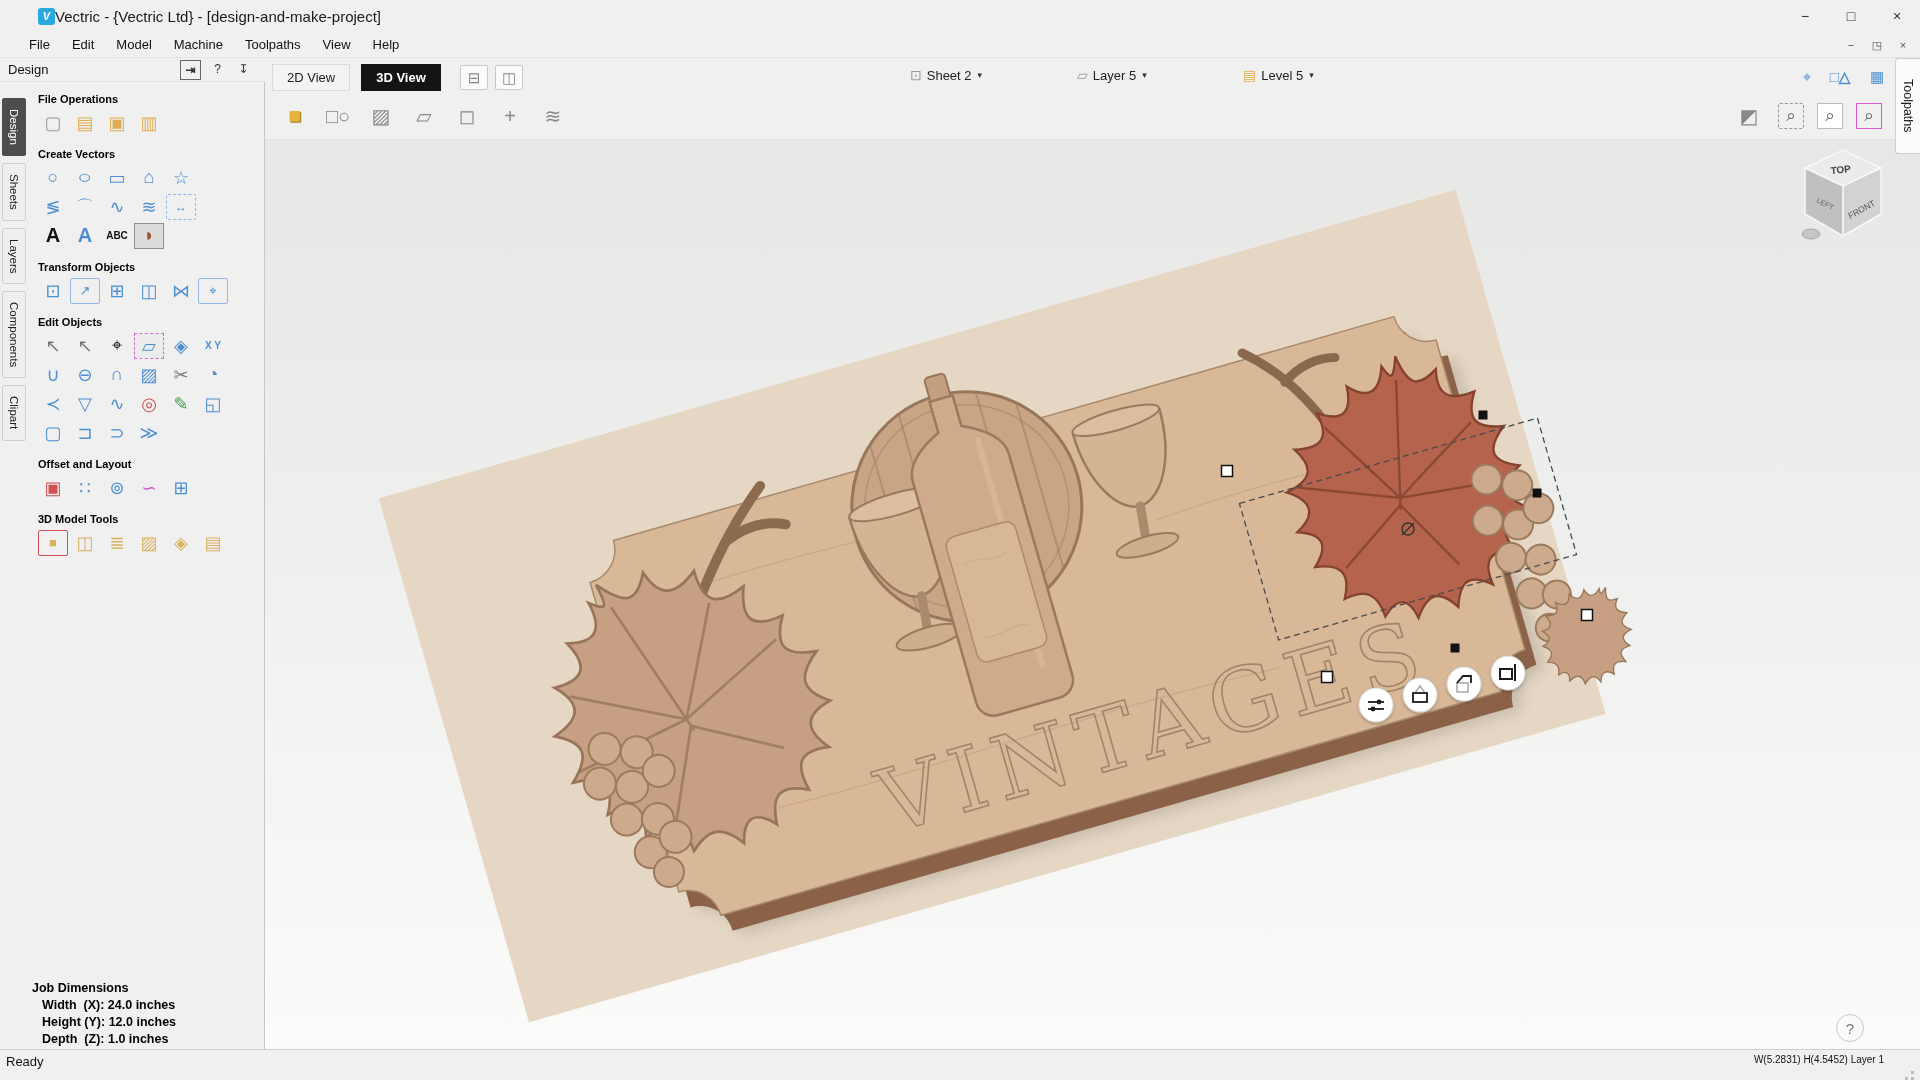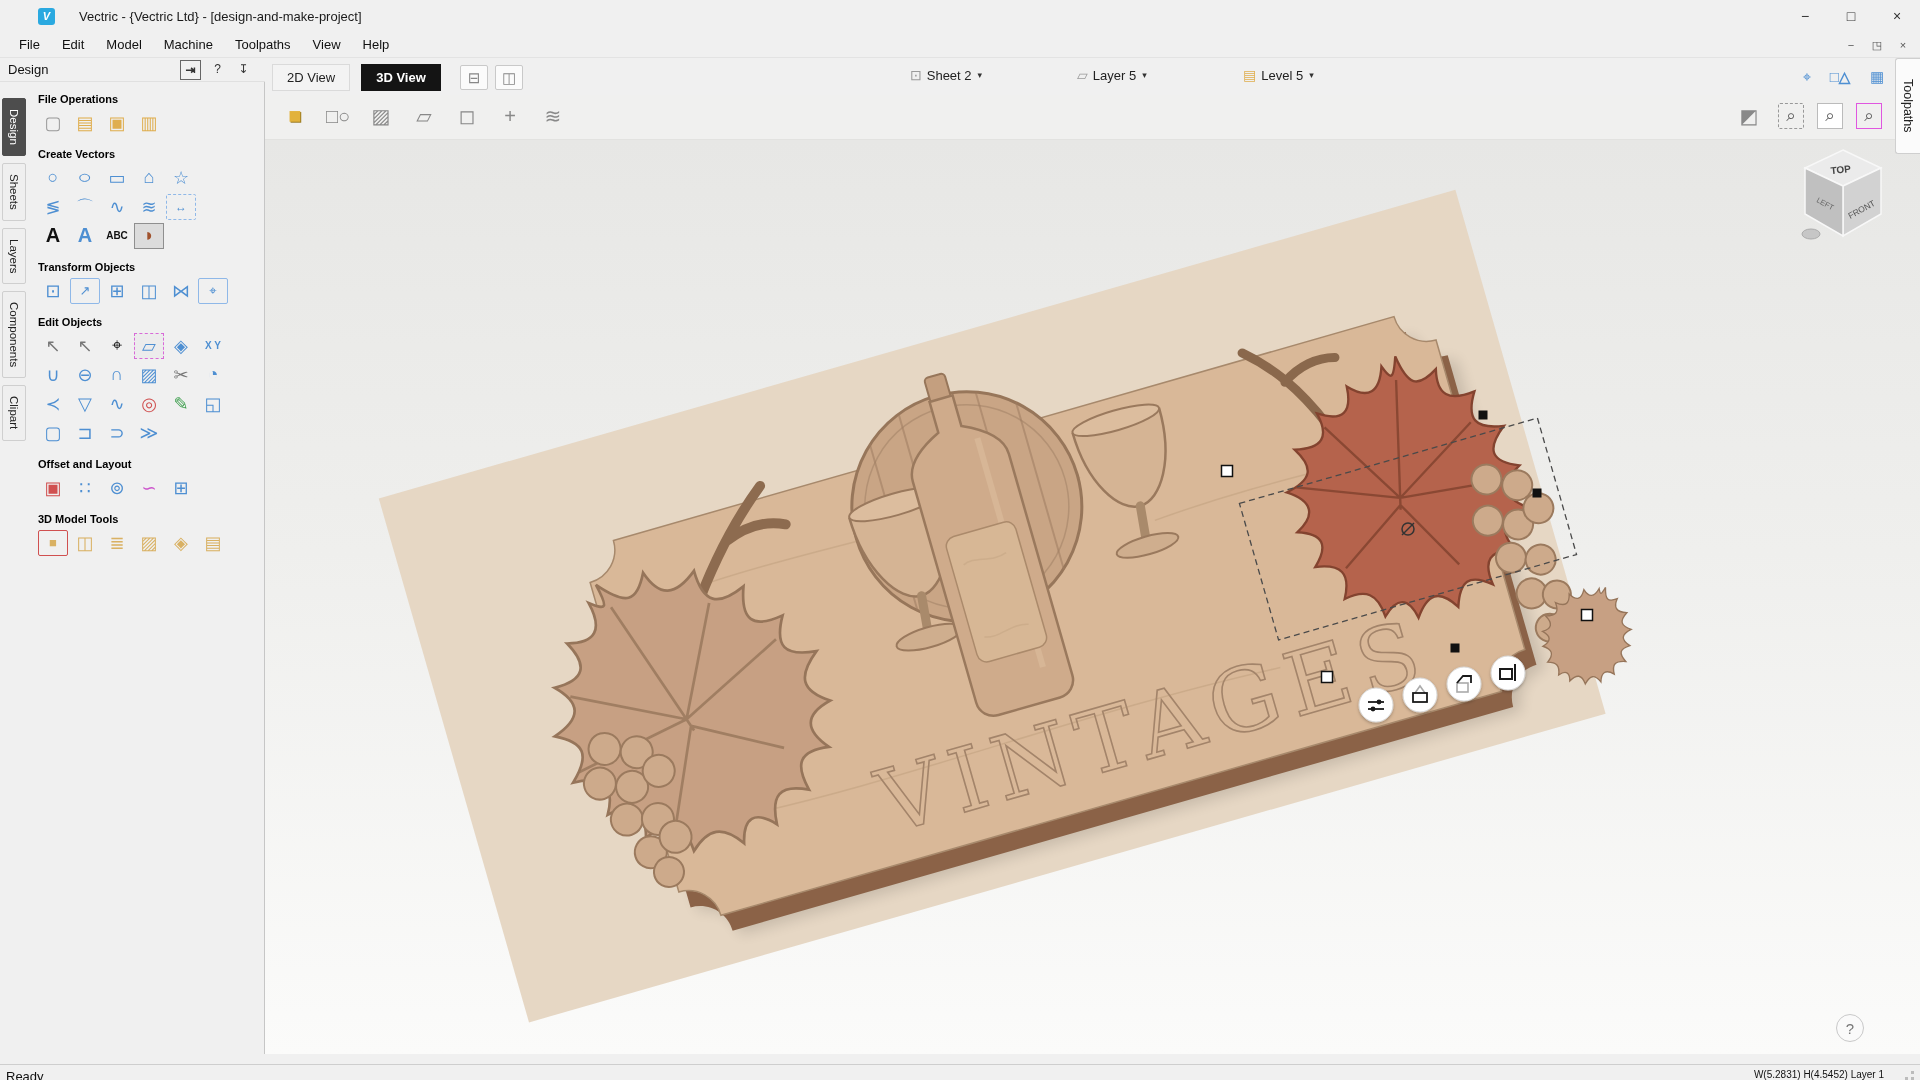--- a/index.html
+++ b/index.html
@@ -10,7 +10,7 @@
             display:flex;align-items:center;padding-left:38px;box-sizing:border-box}
   #app-icon{width:17px;height:17px;border-radius:3px;background:#2aa9e0;color:#fff;
             font-weight:bold;font-style:italic;font-size:11px;display:flex;align-items:center;justify-content:center}
-  #window-title{margin-left:24px;font-size:13px;color:#1a1a1a}
+  #window-title{margin-left:0;font-size:15px;color:#1a1a1a}
   #win-controls{position:absolute;right:0;top:0;height:32px;display:flex}
   .wbtn{width:46px;height:32px;display:flex;align-items:center;justify-content:center;
         font-size:14px;color:#333;cursor:pointer}

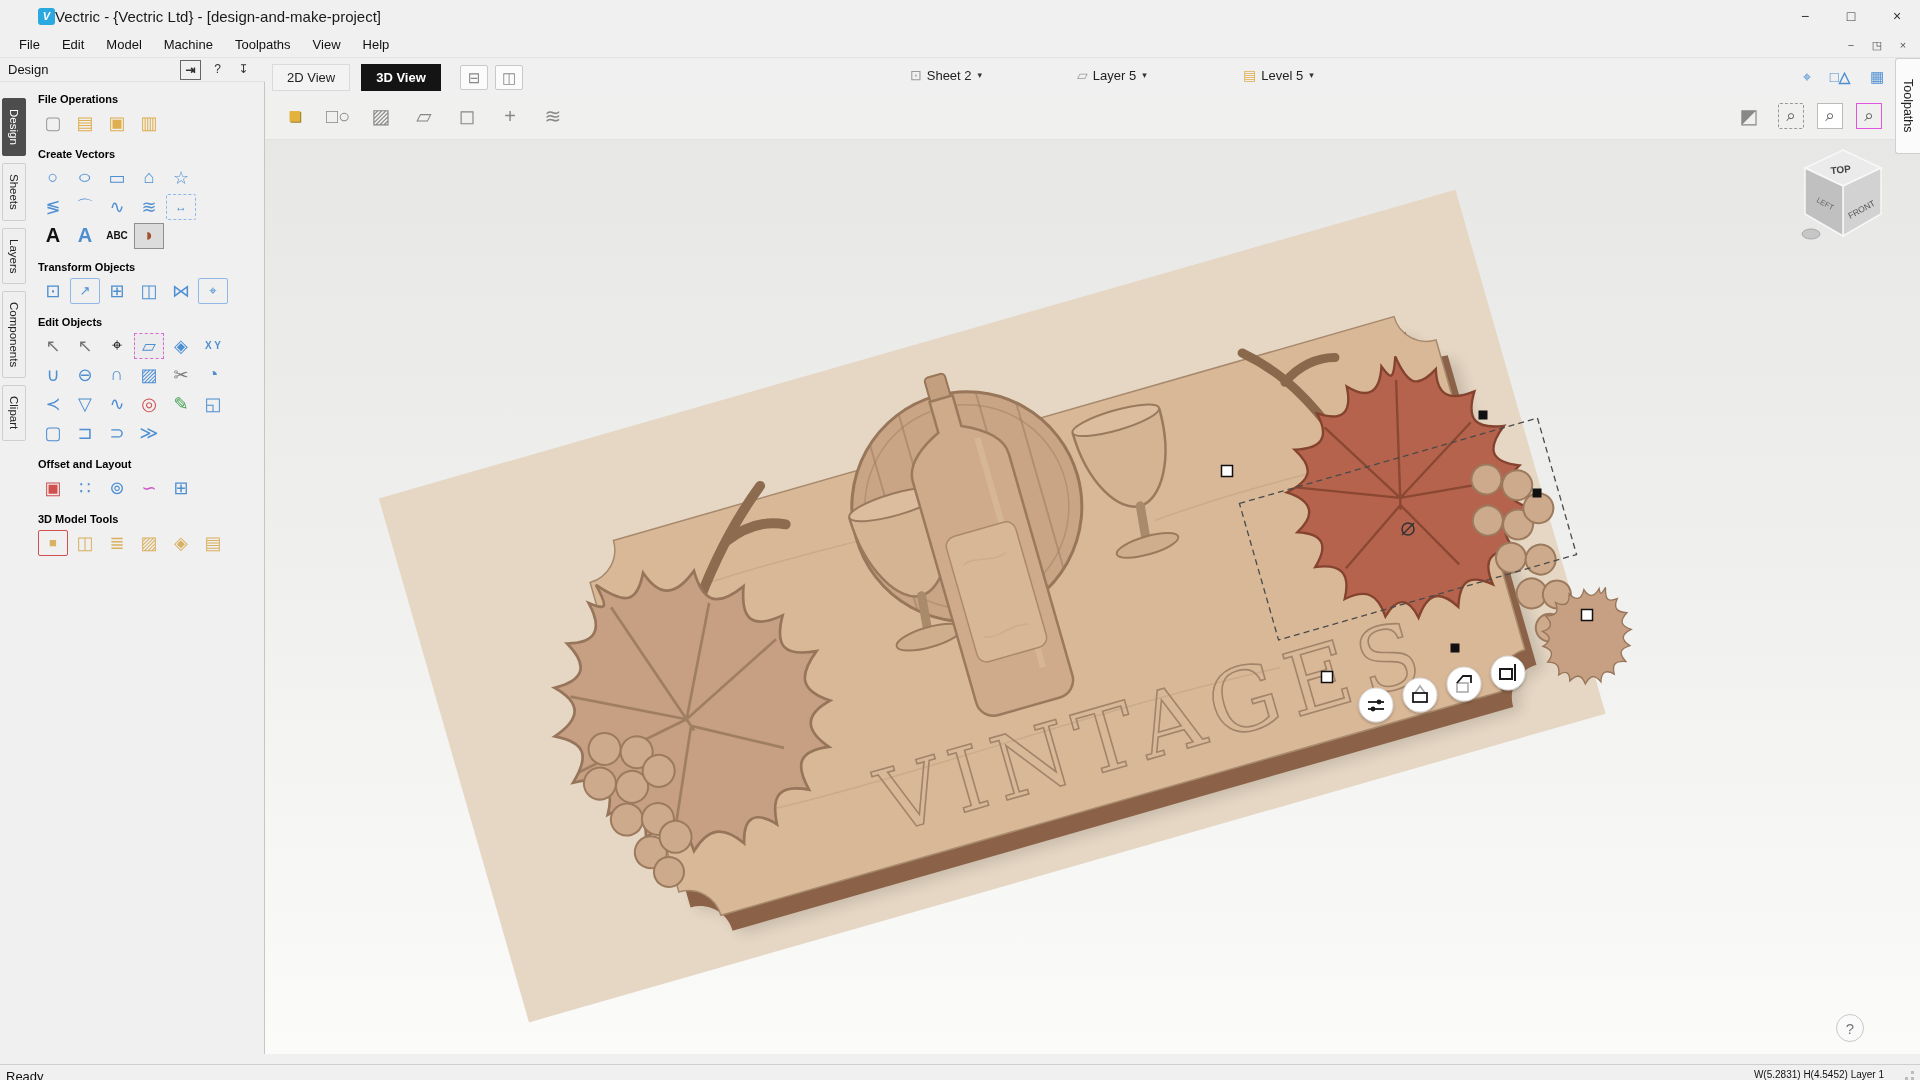--- a/index.html
+++ b/index.html
@@ -17,7 +17,7 @@
   
   #menubar{position:absolute;left:0;top:32px;width:1920px;height:26px;background:#f0f0f0;
            border-bottom:1px solid #e3e3e3;box-sizing:border-box}
-  #menubar-items{display:flex;padding-left:8px}
+  #menubar-items{display:flex;padding-left:18px}
   .menu-item{padding:5px 11px;cursor:default}
   #mdi-controls{position:absolute;right:6px;top:0;height:26px;display:flex;gap:4px}
   .mbtn{width:22px;height:26px;display:flex;align-items:center;justify-content:center;

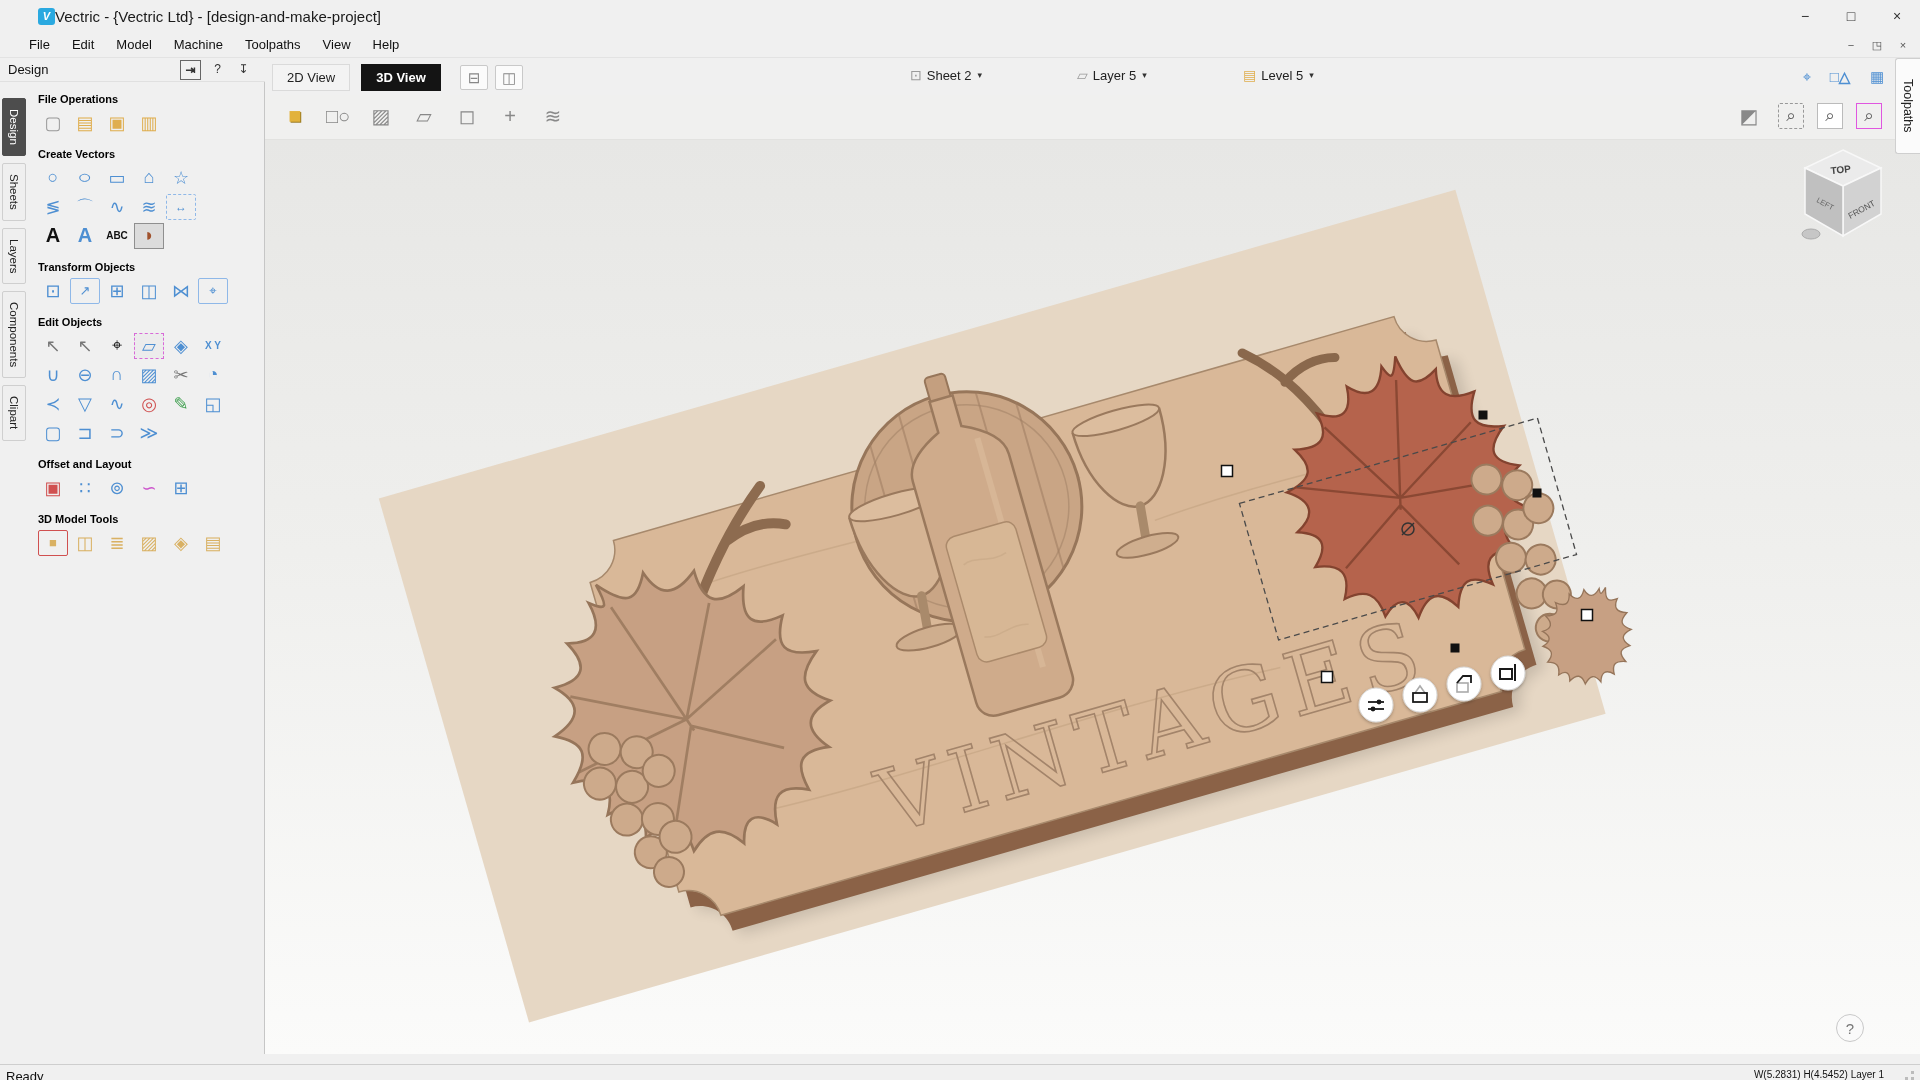--- a/index.html
+++ b/index.html
@@ -299,6 +299,14 @@
           </div>
         </div>
       </div>
+    <div id="job-dims">
+      <div>Job Dimensions</div>
+      <div id="job-dims-lines">
+          <div class="jd-line">Width  (X): 24.0 inches</div>
+          <div class="jd-line">Height (Y): 12.0 inches</div>
+          <div class="jd-line">Depth  (Z): 1.0 inches</div>
+        </div>
+    </div>
   </div>
 
   <div id="canvas">

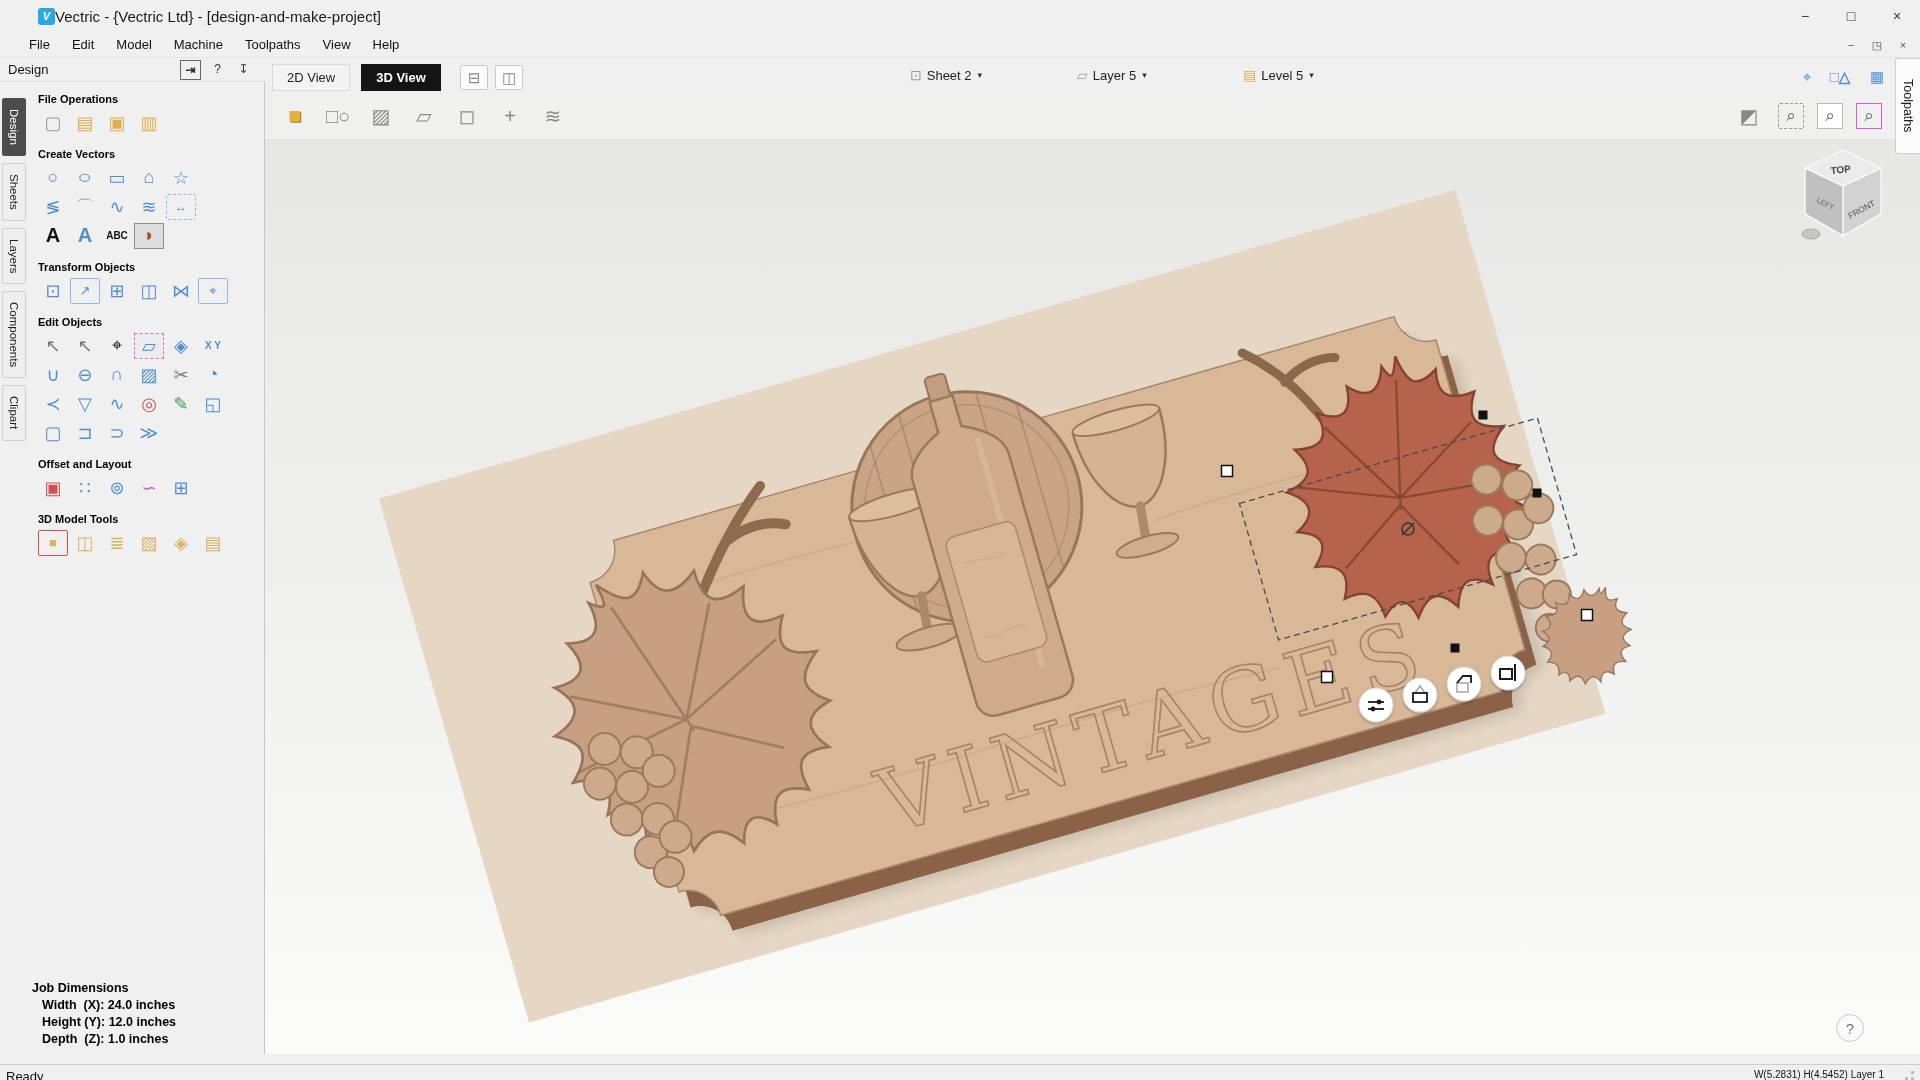--- a/index.html
+++ b/index.html
@@ -96,7 +96,7 @@
                background:#fafafa;border:1px solid #c9c9c9;display:flex;align-items:center;justify-content:center;
                color:#777;font-size:15px;cursor:pointer;box-sizing:border-box;z-index:6}
   
-  #statusbar{position:absolute;left:0;bottom:0;width:1920px;height:16px;background:#f0f0f0;
+  #statusbar{position:absolute;left:0;bottom:0;width:1920px;height:31px;background:#f0f0f0;
              border-top:1px solid #cecece;box-sizing:border-box}
   #status-left{position:absolute;left:6px;top:4px;font-size:13px}
   #status-right{position:absolute;right:36px;top:4px;font-size:10px}

